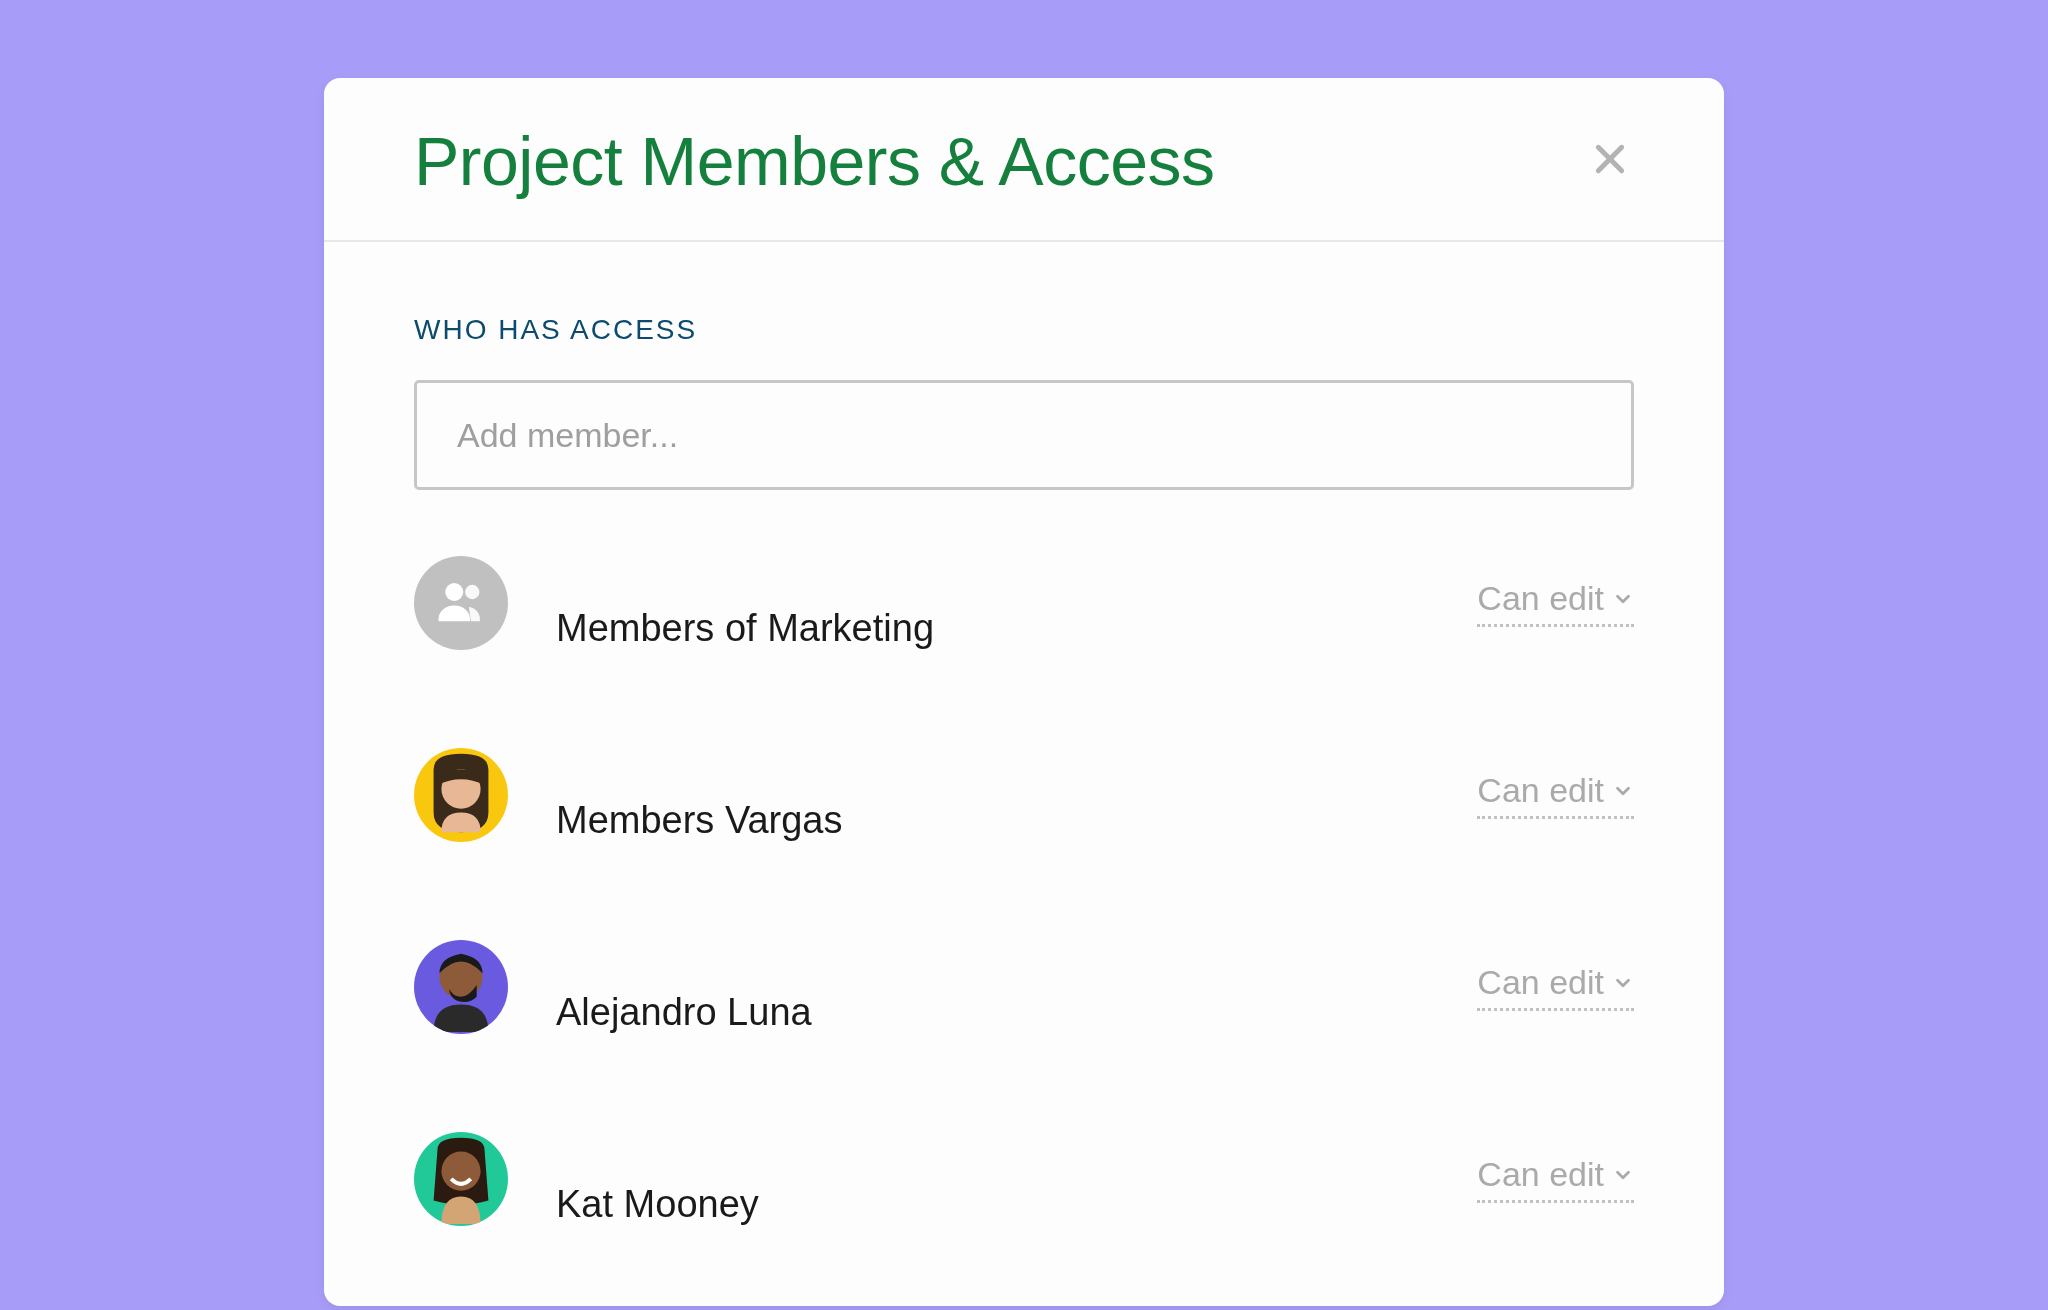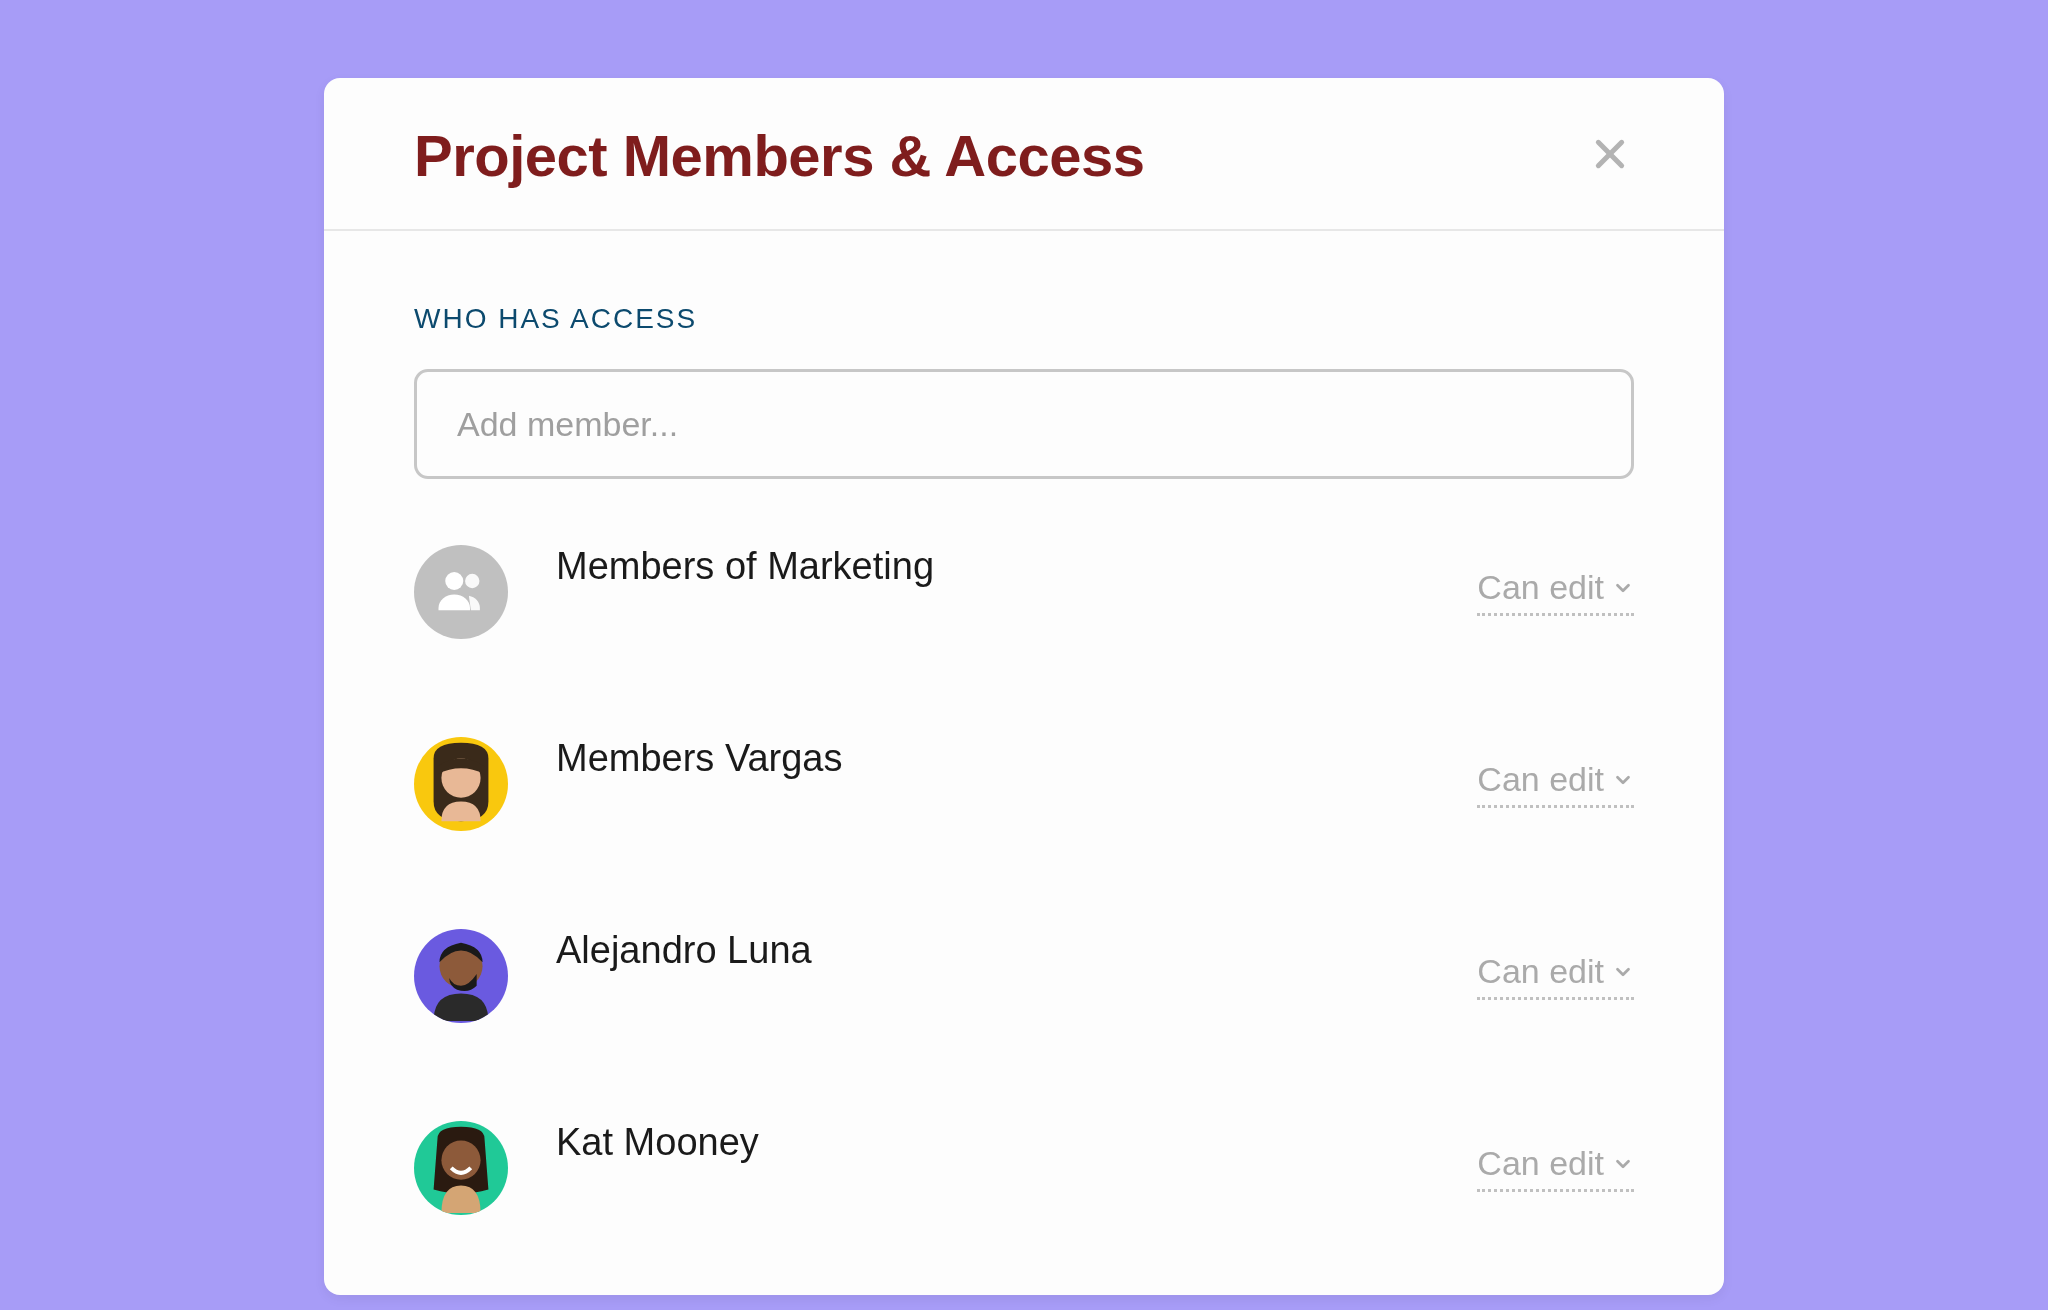--- a/index.html
+++ b/index.html
@@ -29,9 +29,9 @@
     border-bottom: 2px solid #e7e7e7;
   }
   .modal-title {
-    font-size: 58px;
-    font-weight: 700;
-    color: #7f1d1d;
+    font-size: 68px;
+    font-weight: 400;
+    color: #15803d;
     letter-spacing: -0.5px;
   }
   .close-btn {

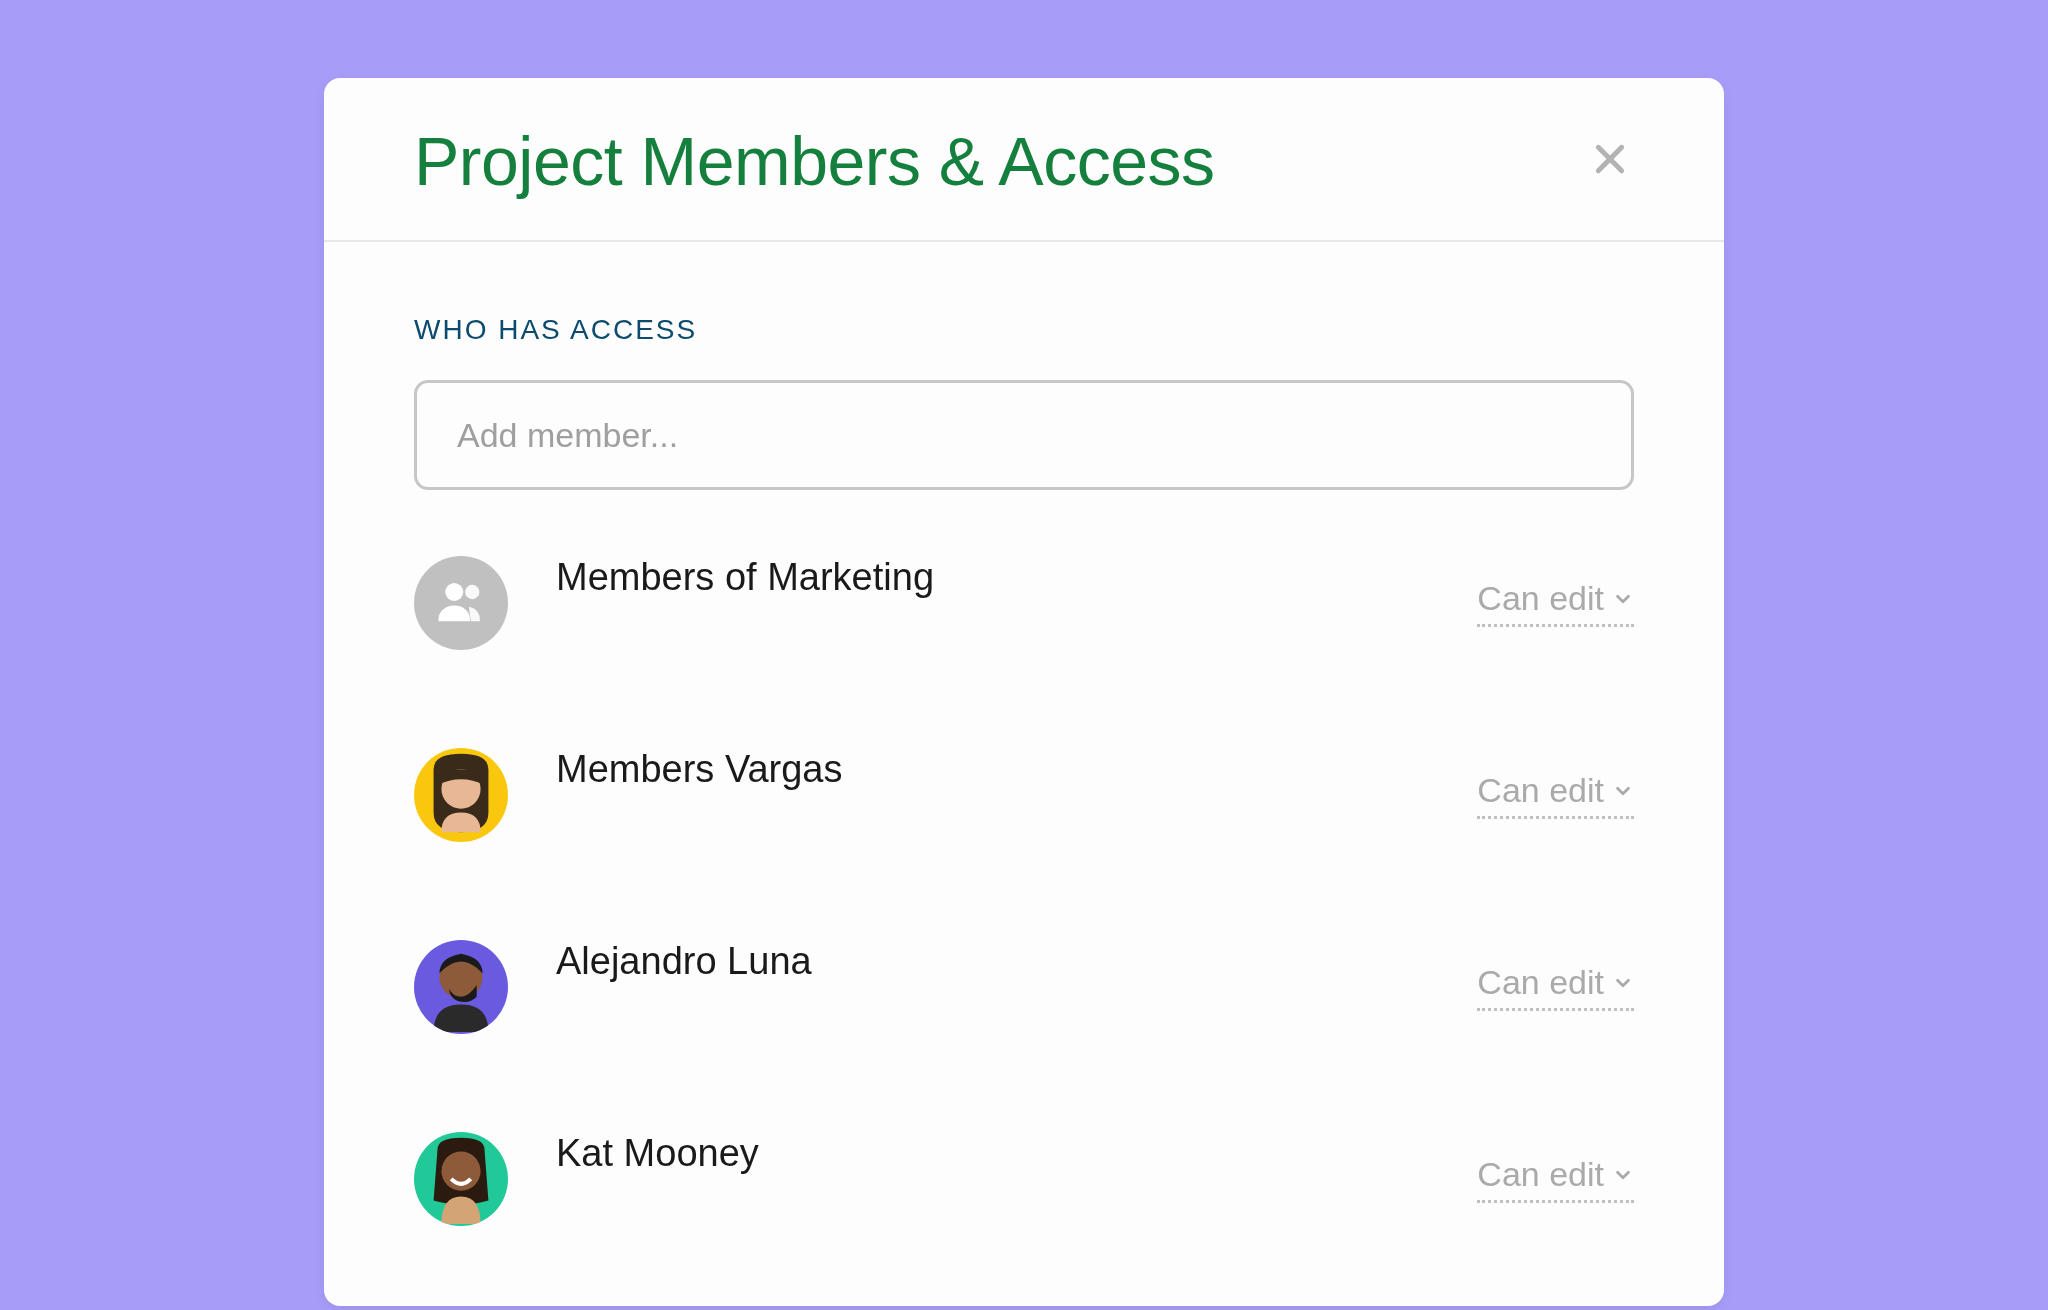--- a/index.html
+++ b/index.html
@@ -59,7 +59,7 @@
     width: 100%;
     height: 110px;
     border: 3px solid #c7c7c7;
-    border-radius: 14px;
+    border-radius: 5px;
     font-size: 34px;
     padding: 0 40px;
     color: #333;

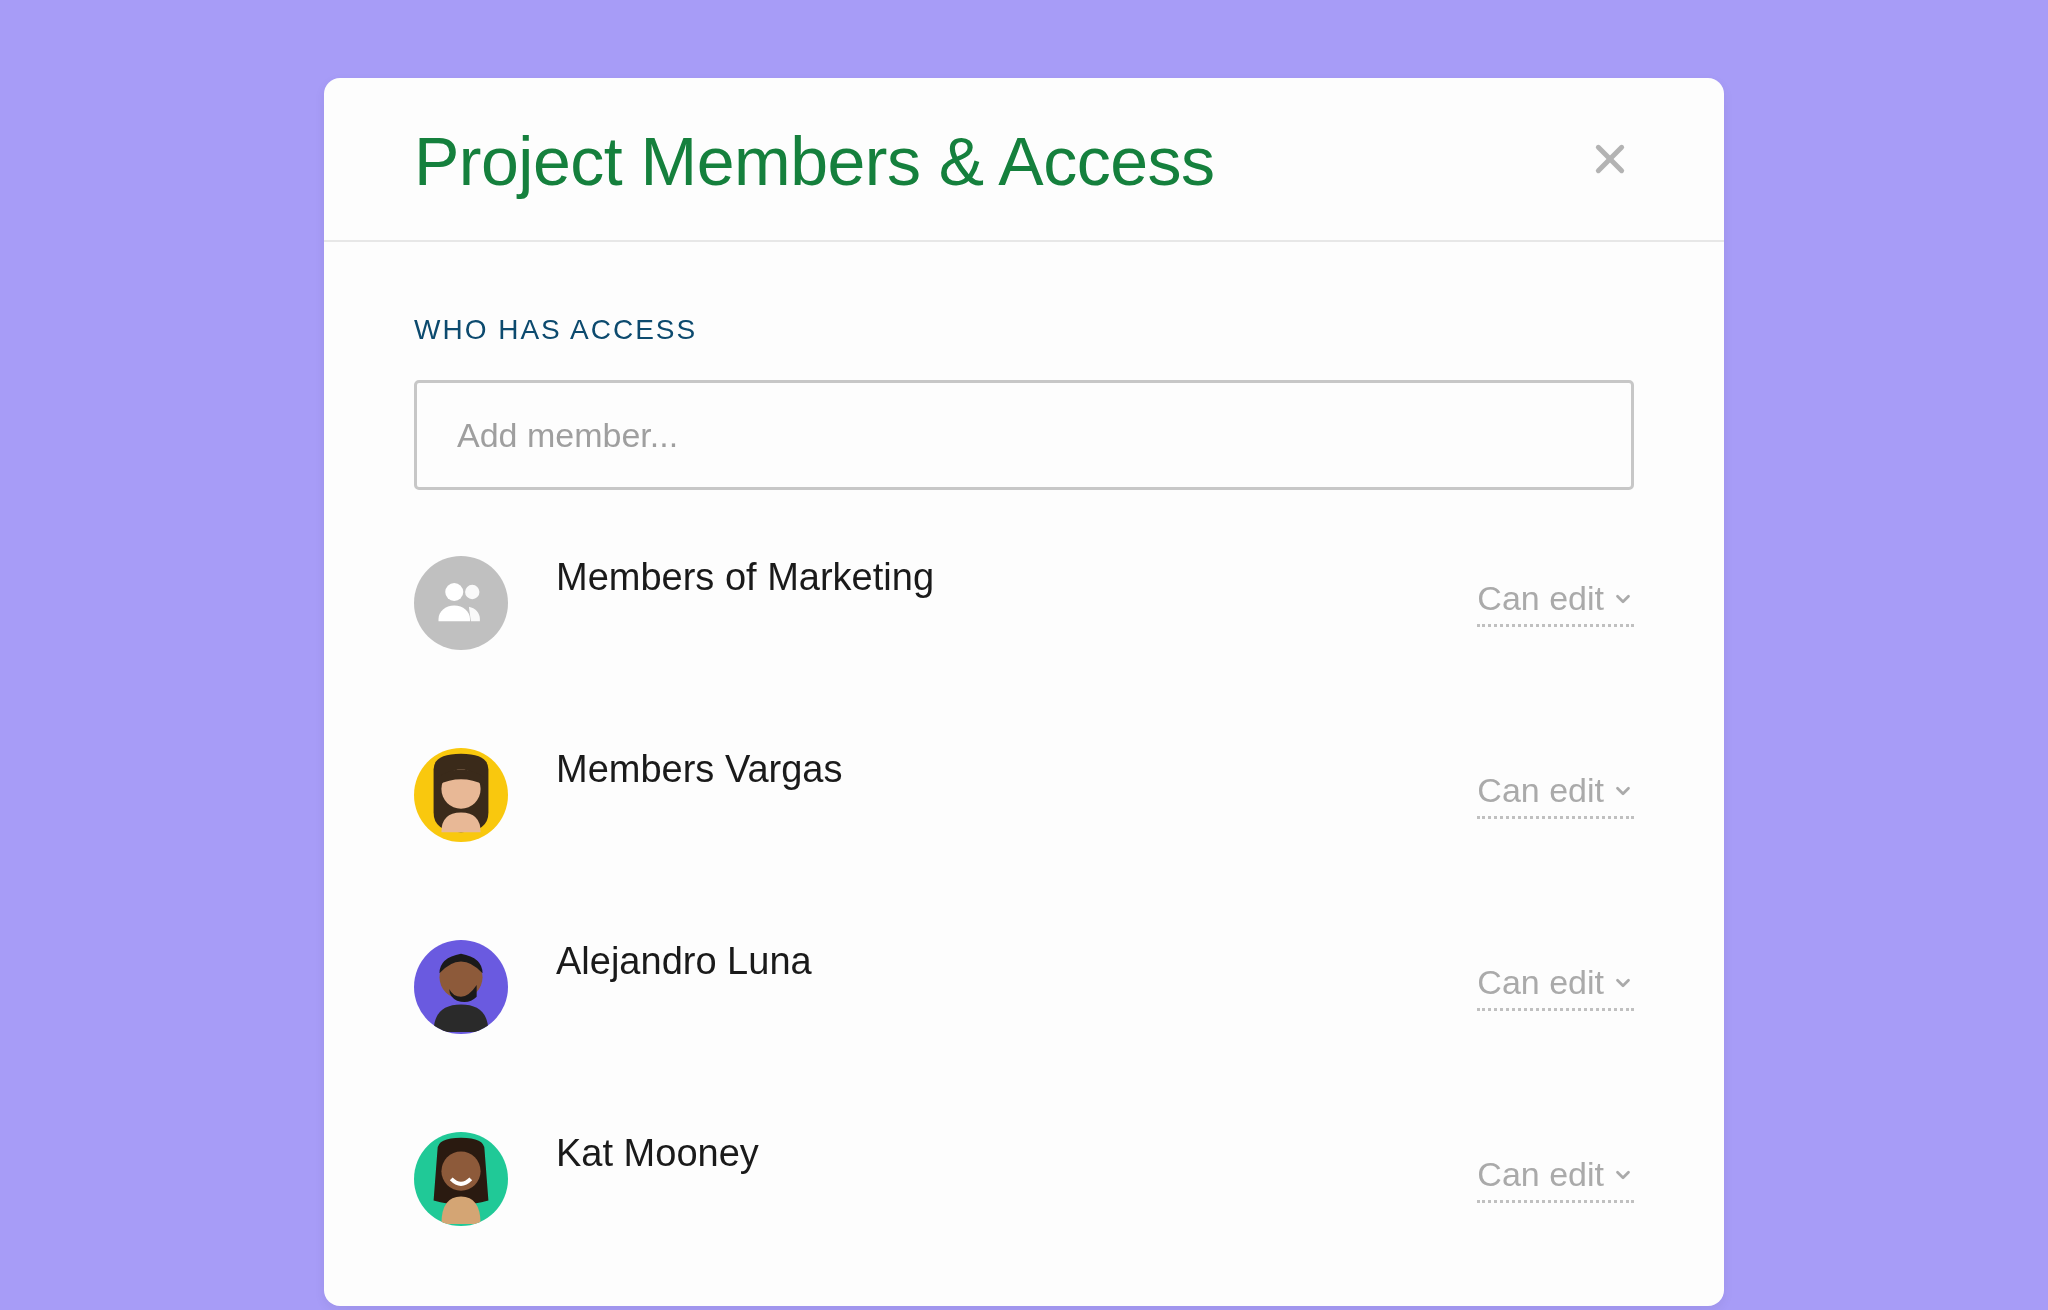--- a/index.html
+++ b/index.html
@@ -81,7 +81,7 @@
   .member-row:last-child { margin-bottom: 20px; }
   .member-left {
     display: flex;
-    align-items: flex-start;
+    align-items: flex-end;
     gap: 48px;
   }
   .avatar {

